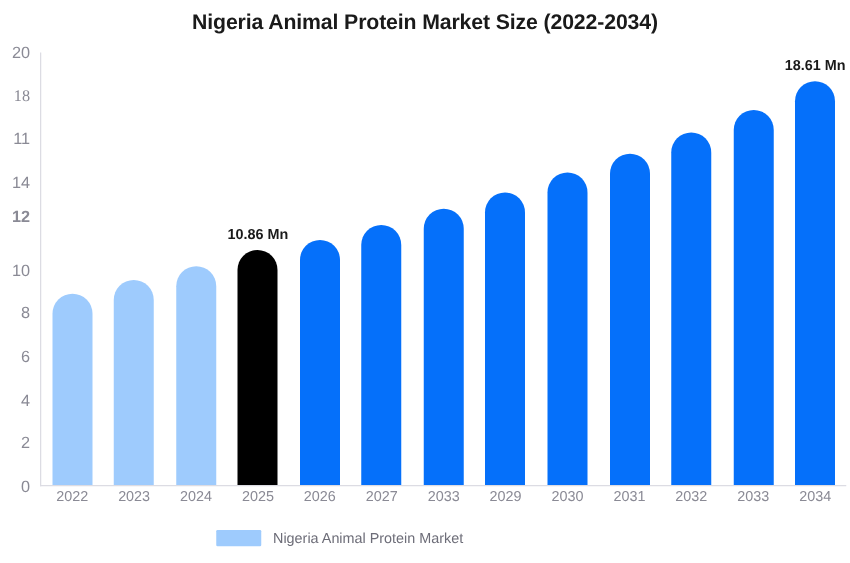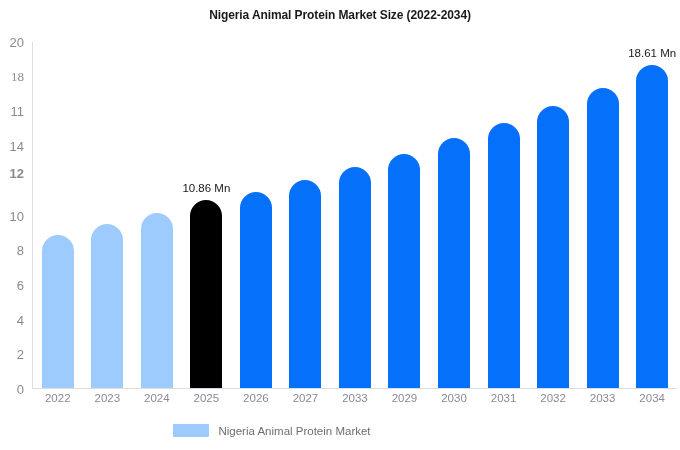--- a/index.html
+++ b/index.html
@@ -27,7 +27,7 @@
     top: 8px;
     width: 680px;
     text-align: center;
-    font-size: 12px;
+    font-size: 17px;
     font-weight: bold;
     color: #1a1a1a;
     letter-spacing: -0.1px;

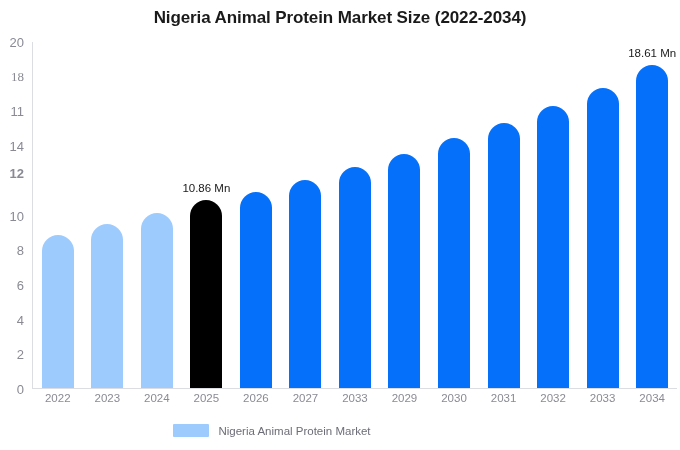--- a/index.html
+++ b/index.html
@@ -104,7 +104,7 @@
     left: 50%;
     transform: translateX(-50%);
     font-size: 11.5px;
-    font-weight: normal;
+    font-weight: bold;
     color: #1a1a1a;
     white-space: nowrap;
   }

